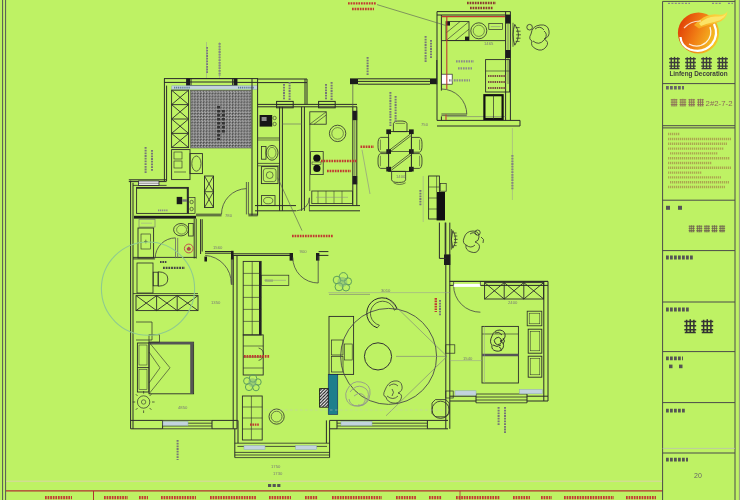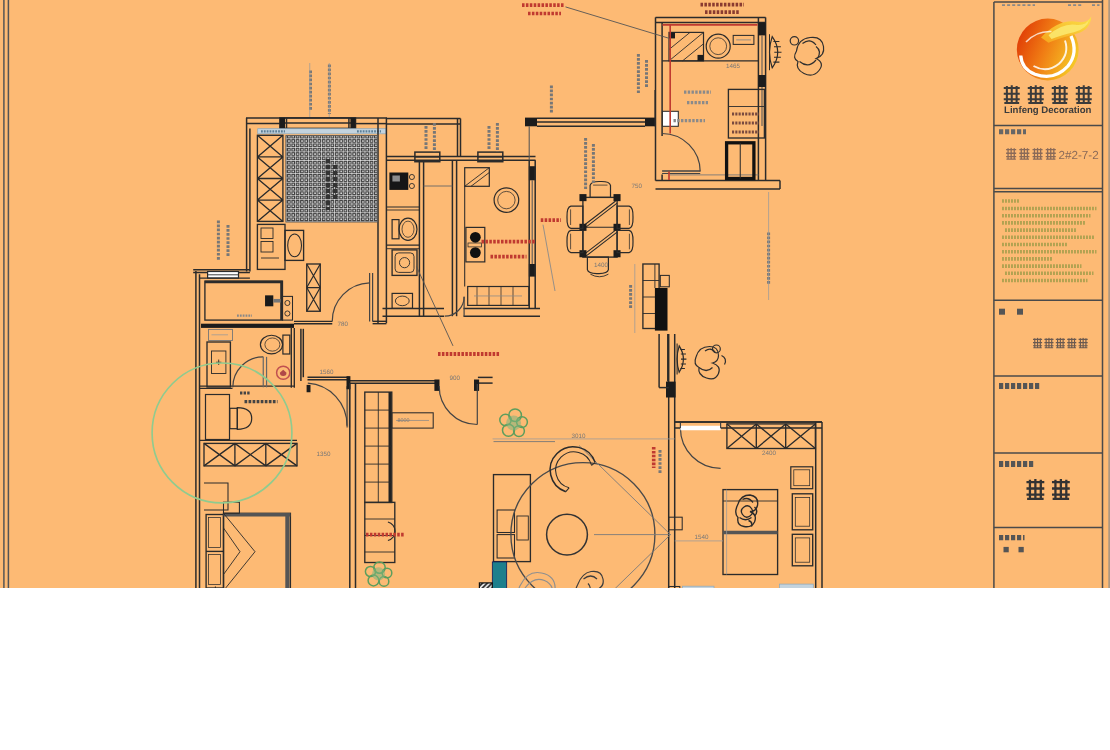--- a/index.html
+++ b/index.html
@@ -4,7 +4,7 @@
 <style>
 html,body{margin:0;padding:0;background:#ffffff;}
 *{font-family:"Liberation Sans",sans-serif;}
-#page{position:relative;width:740px;height:392px;overflow:hidden;background:#fdba74;}
+#page{position:relative;width:740px;height:500px;overflow:hidden;background:#bef264;}
 </style>
 </head>
 <body>

